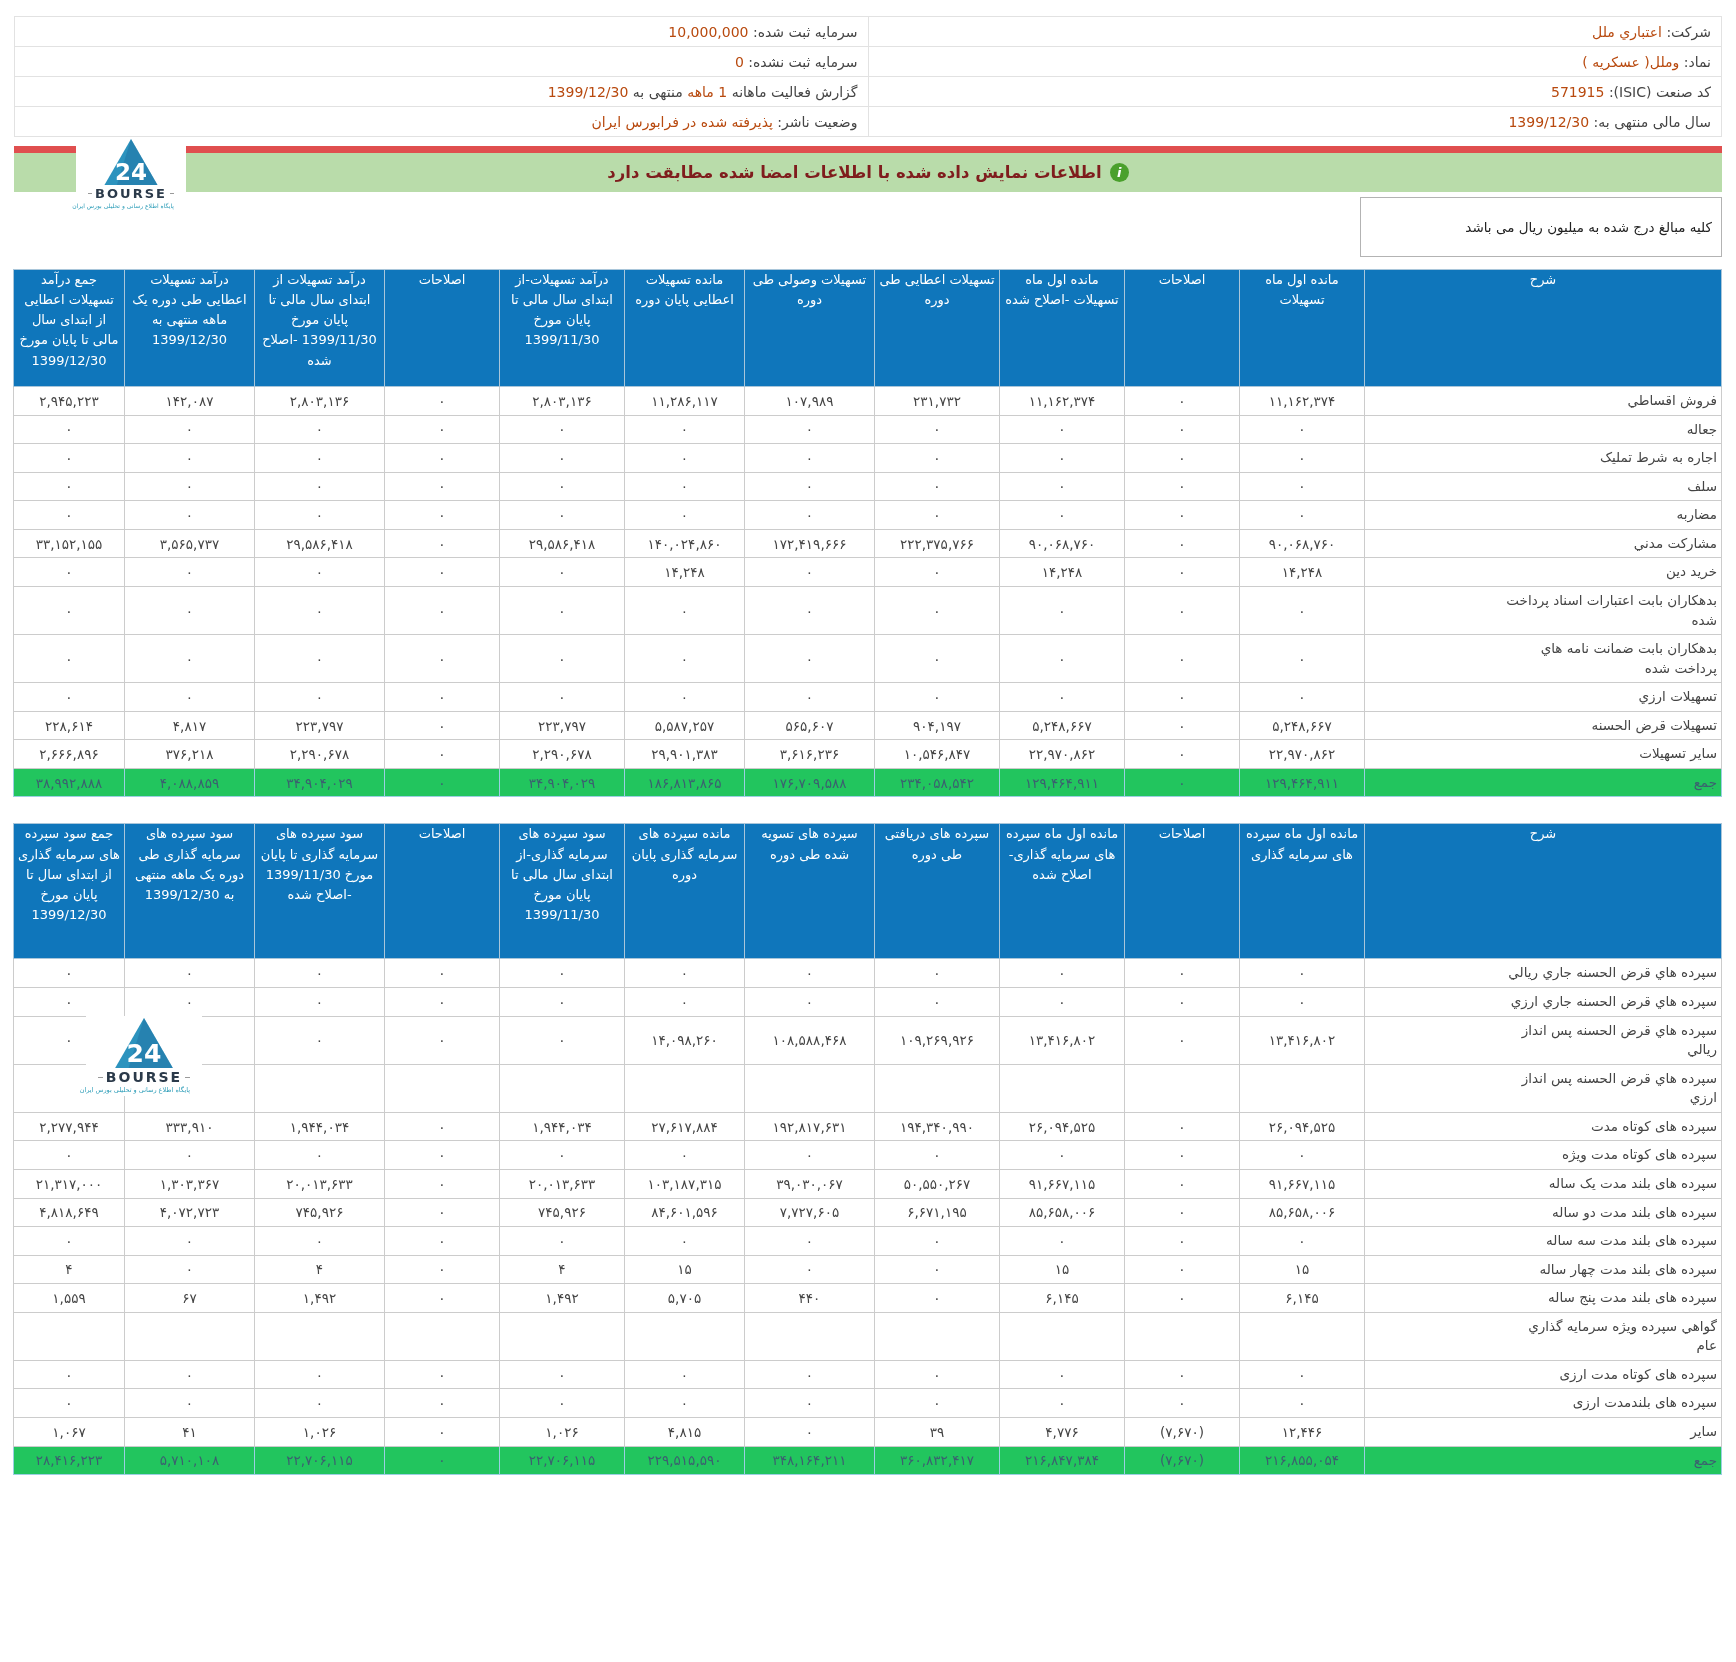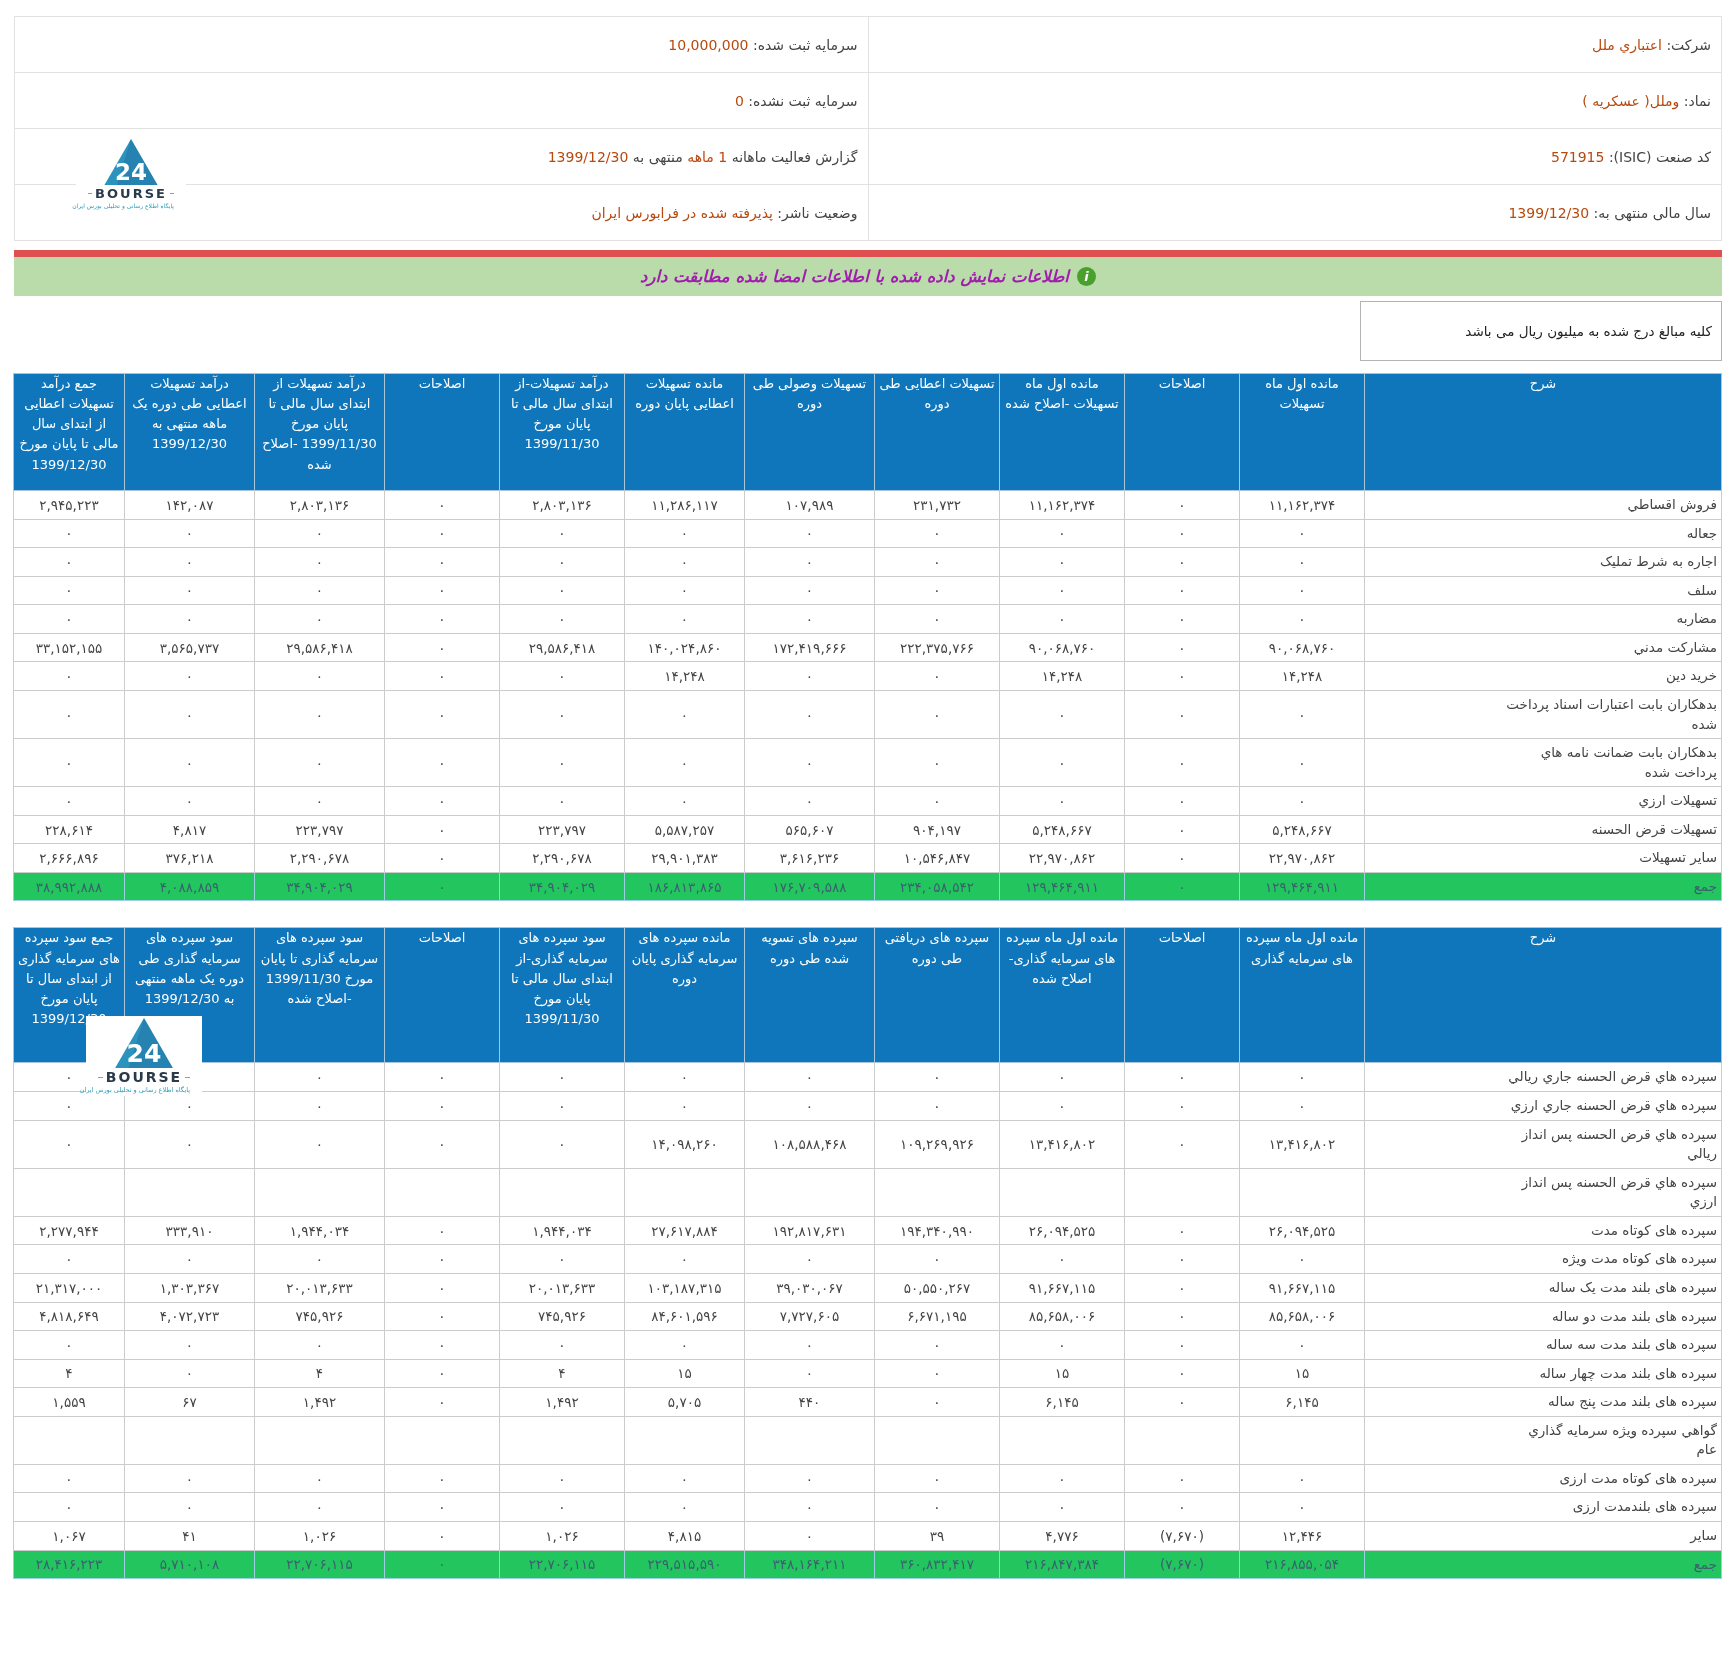--- a/index.html
+++ b/index.html
@@ -8,7 +8,7 @@
 
   
   table.info{width:100%;border-collapse:collapse;margin-top:16px;border:1px solid #d6d6d6;table-layout:fixed;}
-  table.info td{border:1px solid #e2e2e2;height:27px;padding:14px 10px;font-size:14px;color:#333;text-align:right;vertical-align:middle;white-space:nowrap;}
+  table.info td{border:1px solid #e2e2e2;height:27px;padding:1px 10px;font-size:14px;color:#333;text-align:right;vertical-align:middle;white-space:nowrap;}
   table.info .lbl{color:#444;}
   table.info .val{color:#b8490e;}
 

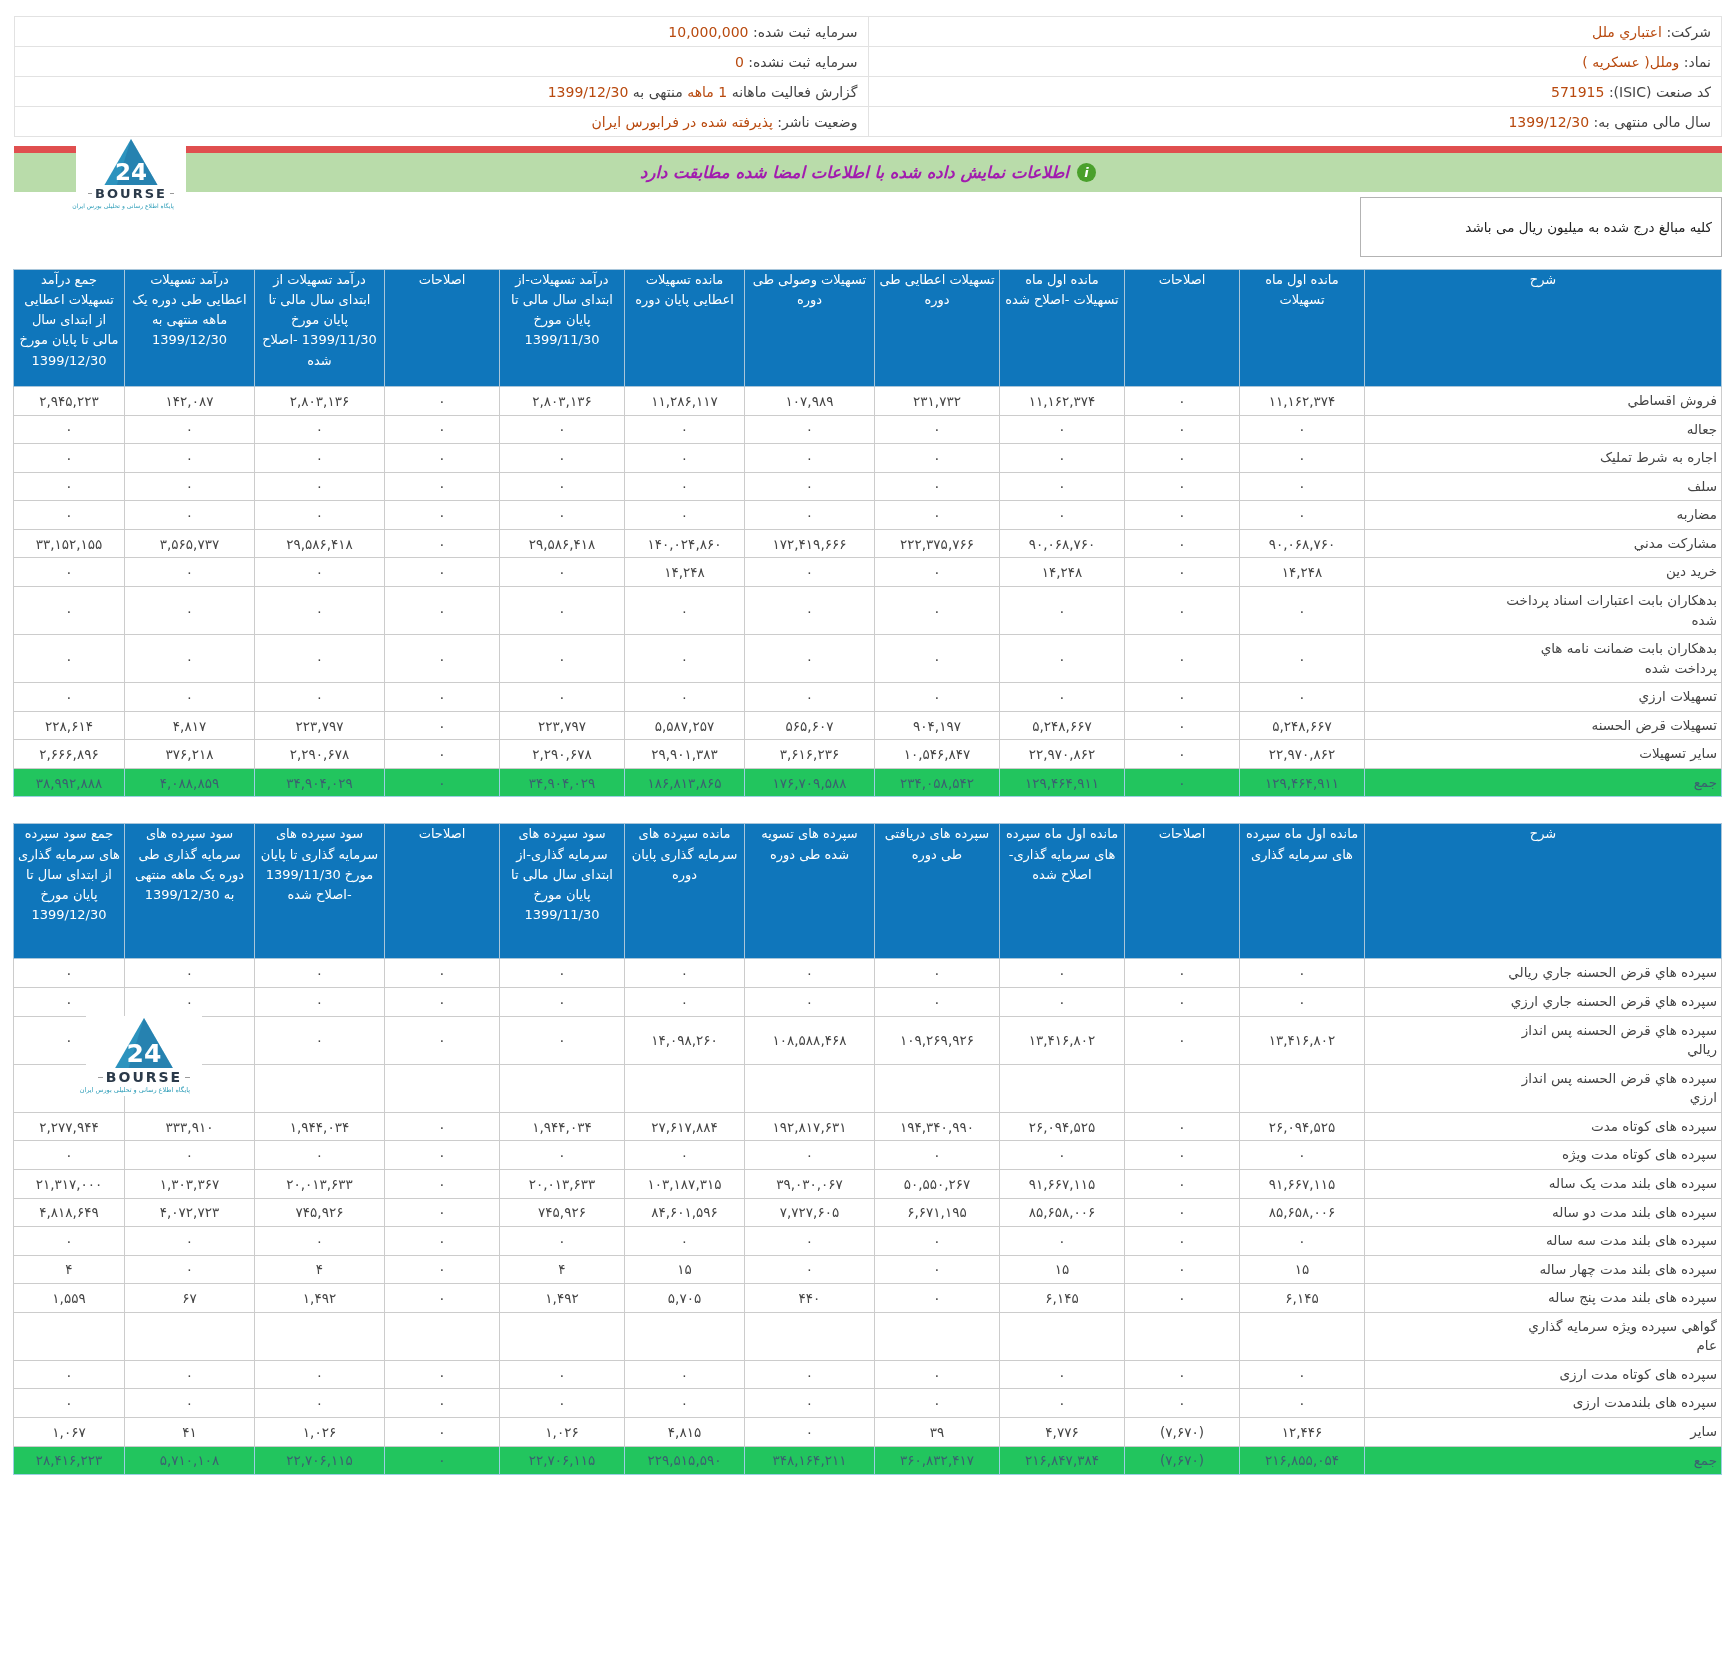--- a/index.html
+++ b/index.html
@@ -15,7 +15,7 @@
   
   .redbar{height:7px;background:#e04f4f;margin-top:9px;}
   .banner{height:39px;background:#b9dcaa;display:flex;align-items:center;justify-content:center;gap:8px;}
-  .banner .txt{color:#a21caf;font-size:16.5px;font-weight:bold;font-style:italic;}
+  .banner .txt{color:#7f1d1d;font-size:16.5px;font-weight:bold;}
   .info-icon{width:19px;height:19px;border-radius:50%;background:#4aa02c;color:#fff;font-size:13px;font-weight:bold;display:flex;align-items:center;justify-content:center;font-style:italic;flex:0 0 auto;}
 
   

